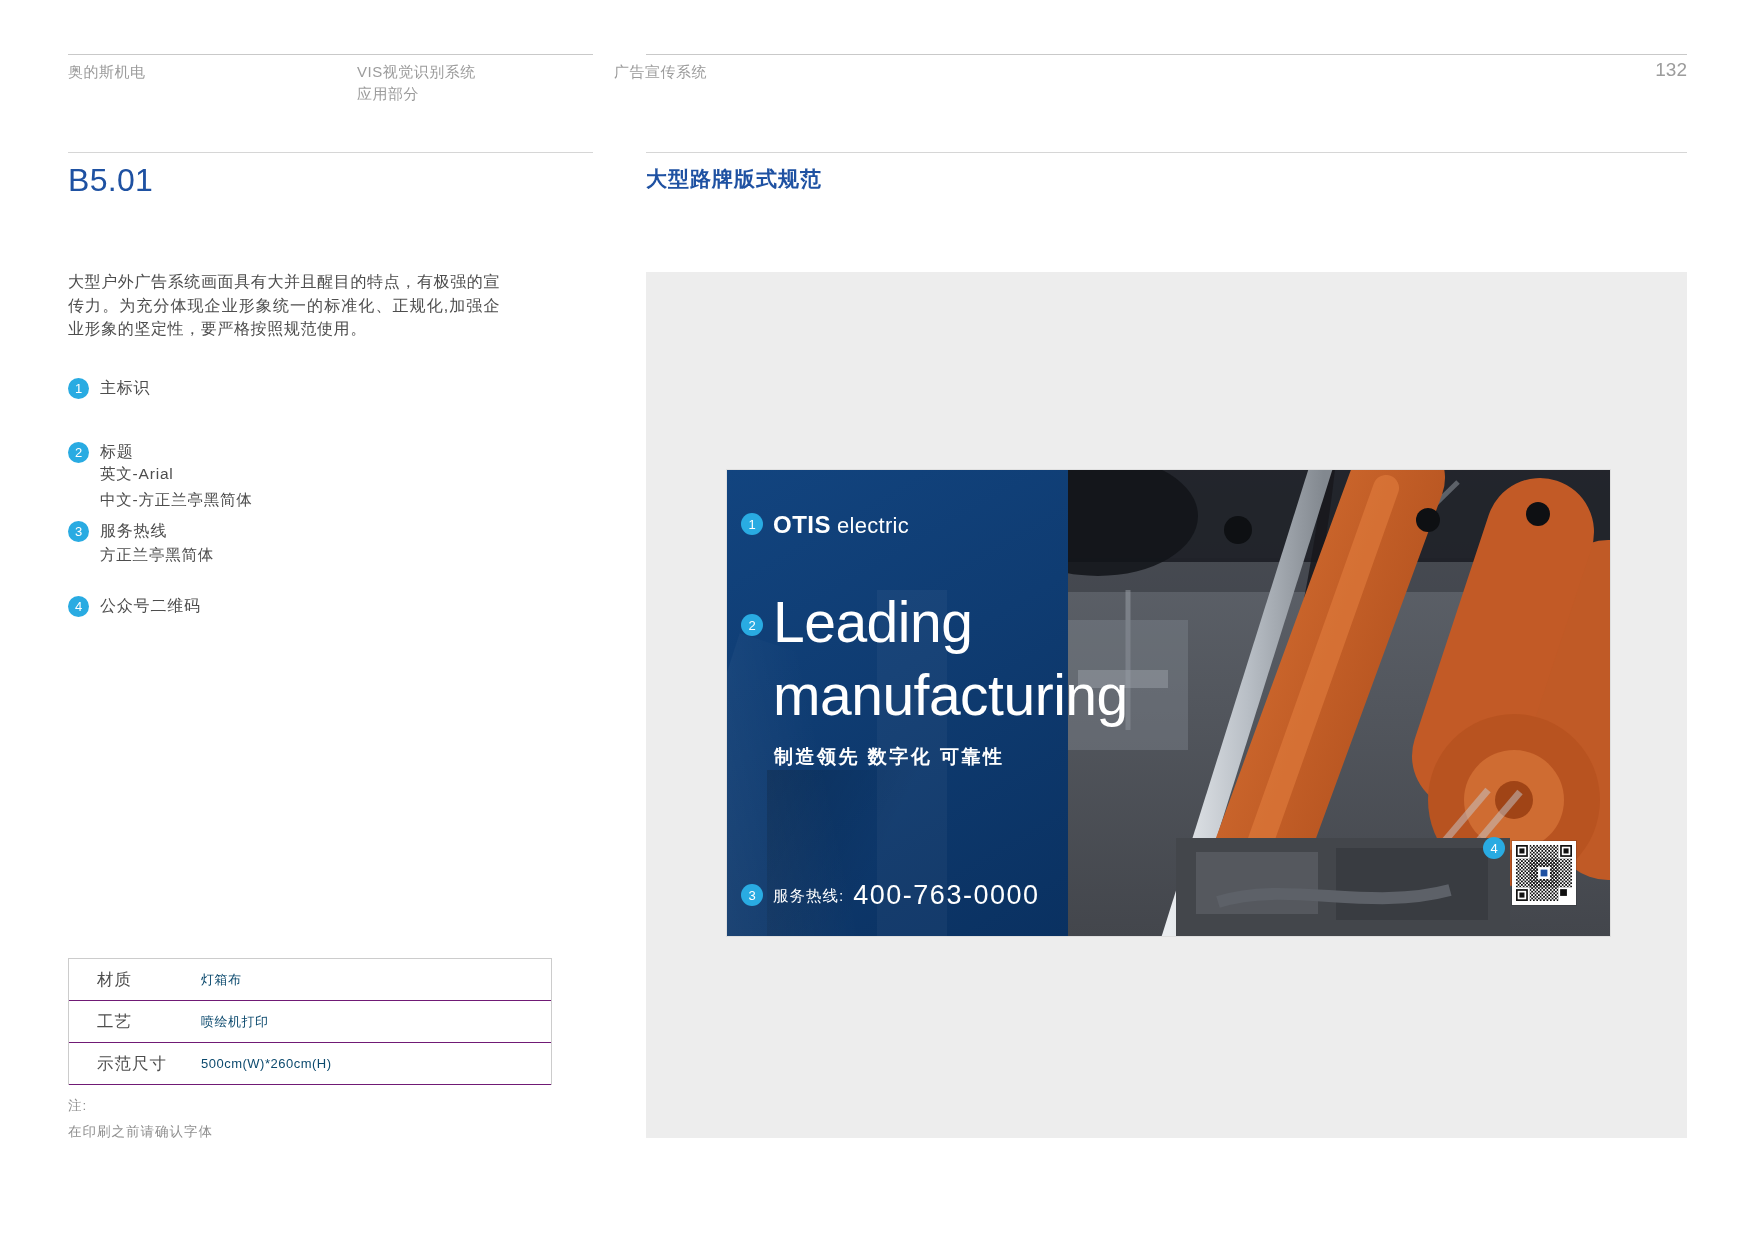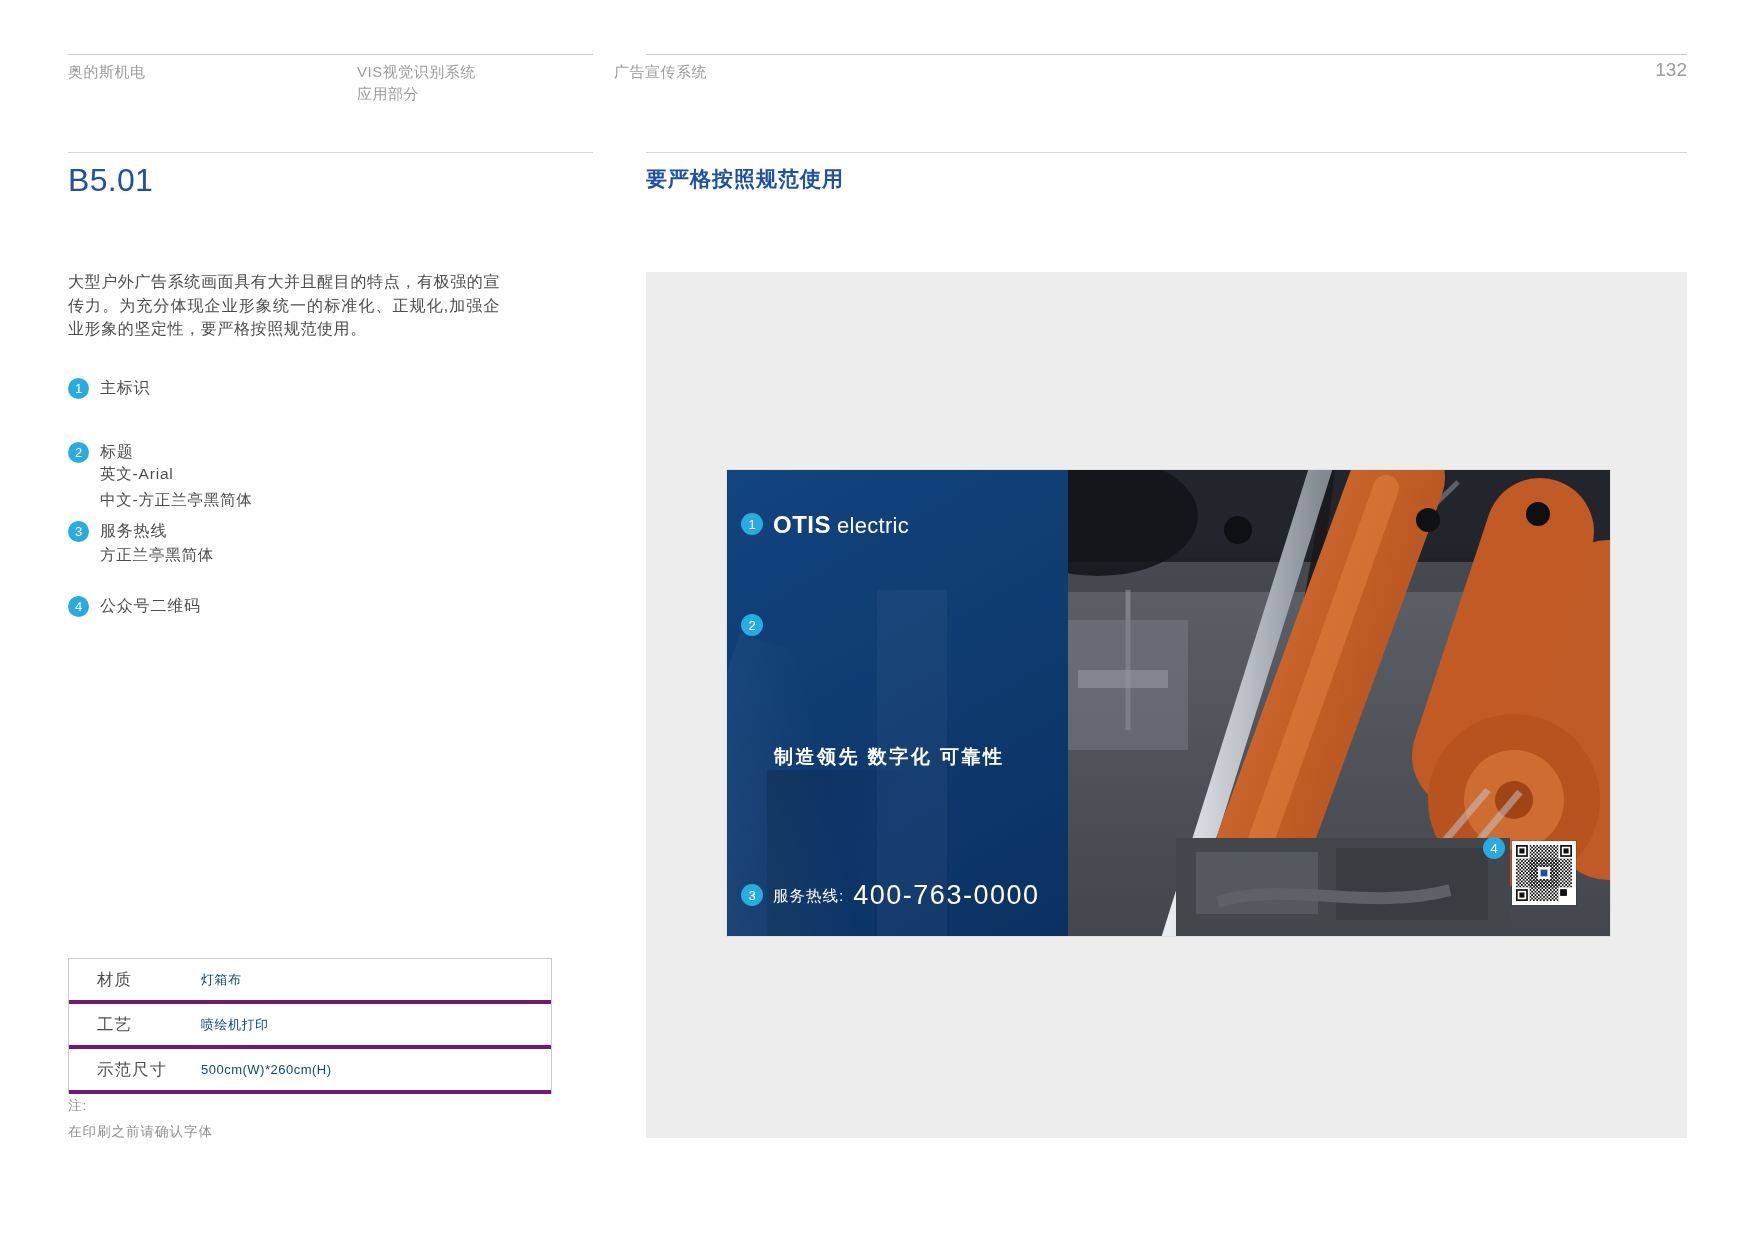--- a/index.html
+++ b/index.html
@@ -65,7 +65,7 @@
   <div class="rule" style="left:68px;top:152px;width:525px;background:#d6d6d6;"></div>
   <div class="rule" style="left:646px;top:152px;width:1041px;background:#d6d6d6;"></div>
   <div class="sec-code" style="left:68px;top:162px;">B5.01</div>
-  <div class="sec-title" style="left:646px;top:165px;">要严格按照规范使用</div>
+  <div class="sec-title" style="left:646px;top:165px;">大型路牌版式规范</div>
 
   <div class="intro">大型户外广告系统画面具有大并且醒目的特点，有极强的宣传力。为充分体现企业形象统一的标准化、正规化,加强企业形象的坚定性，要严格按照规范使用。</div>
 

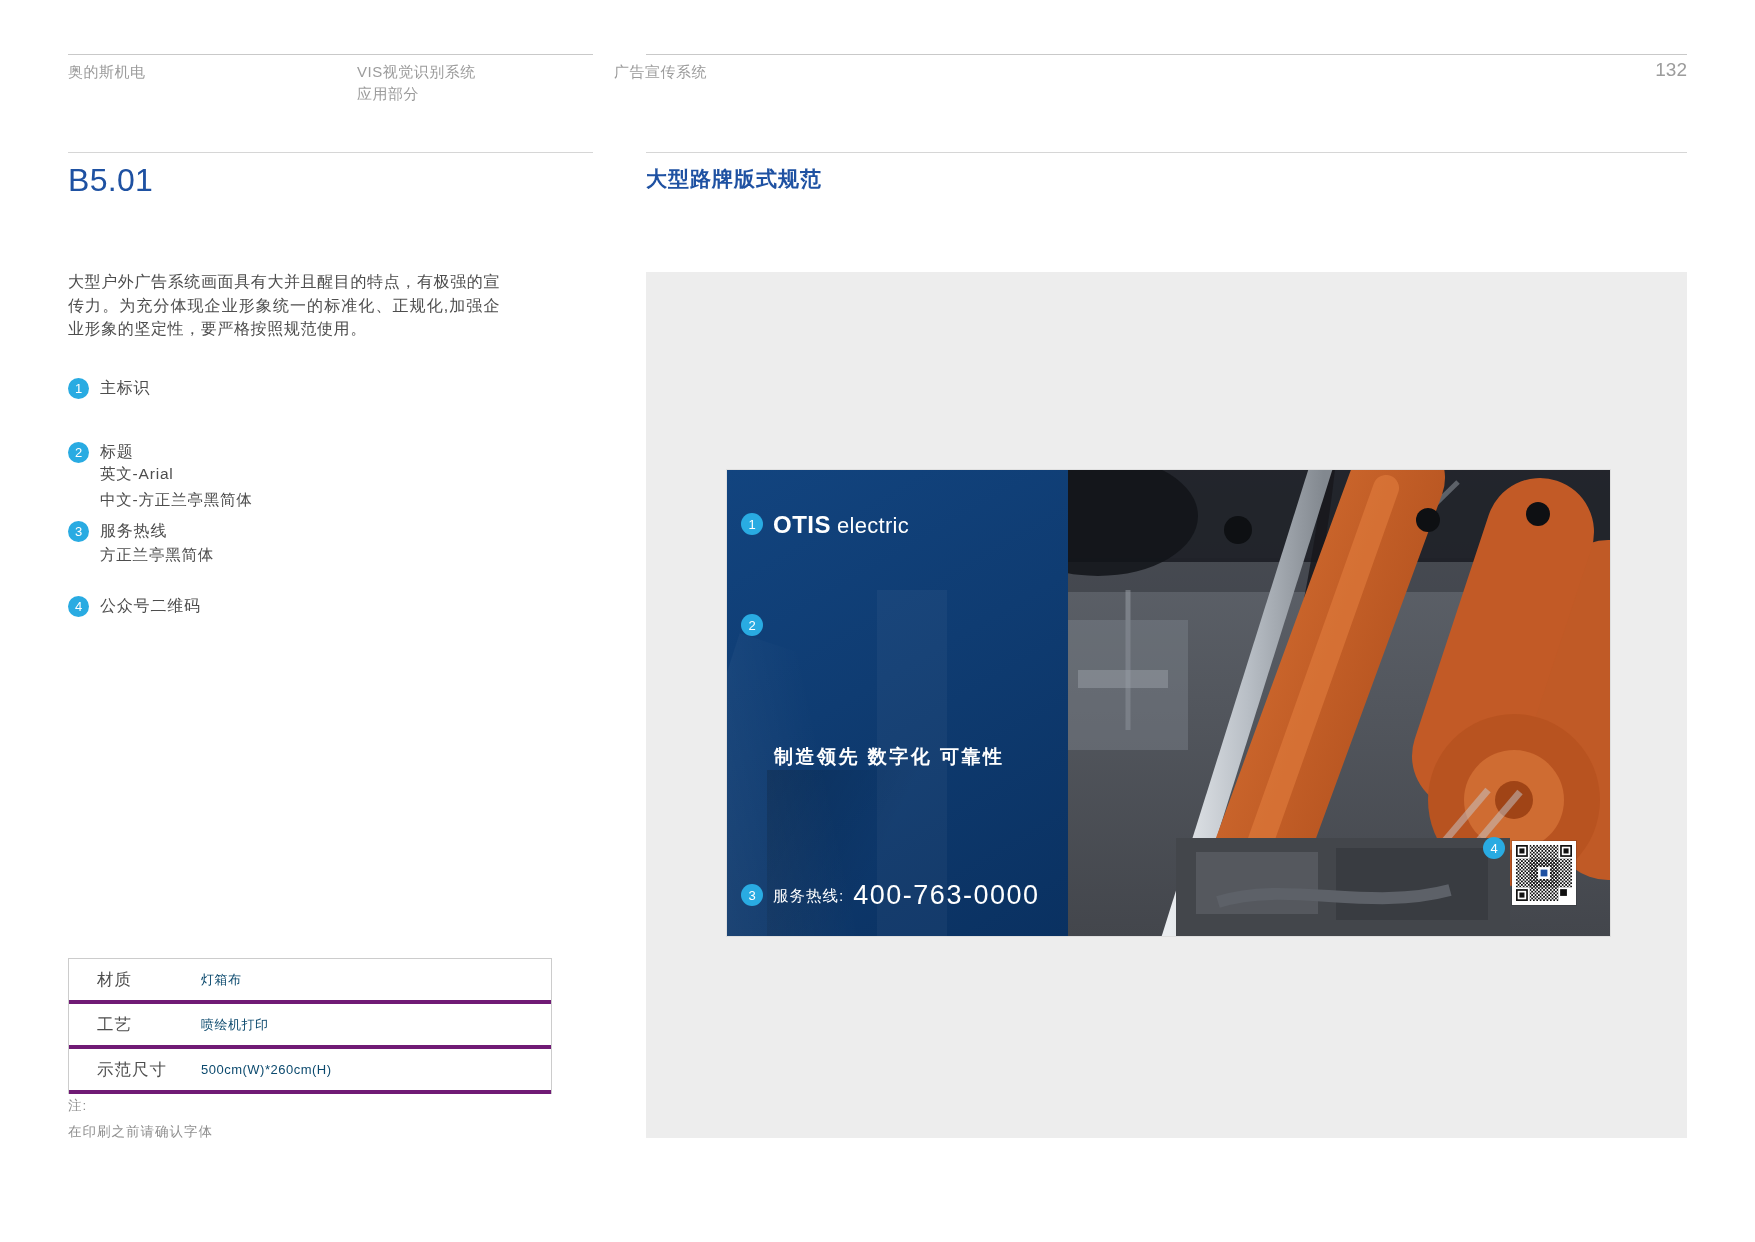--- a/index.html
+++ b/index.html
@@ -176,6 +176,10 @@
     </div>
 
     <div class="bb-badge" style="left:14px;top:144px;">2</div>
+    <div class="bb-headline">
+      <div>Leading</div>
+      <div>manufacturing</div>
+    </div>
 
     <div class="bb-tagline">制造领先 数字化 可靠性</div>
 

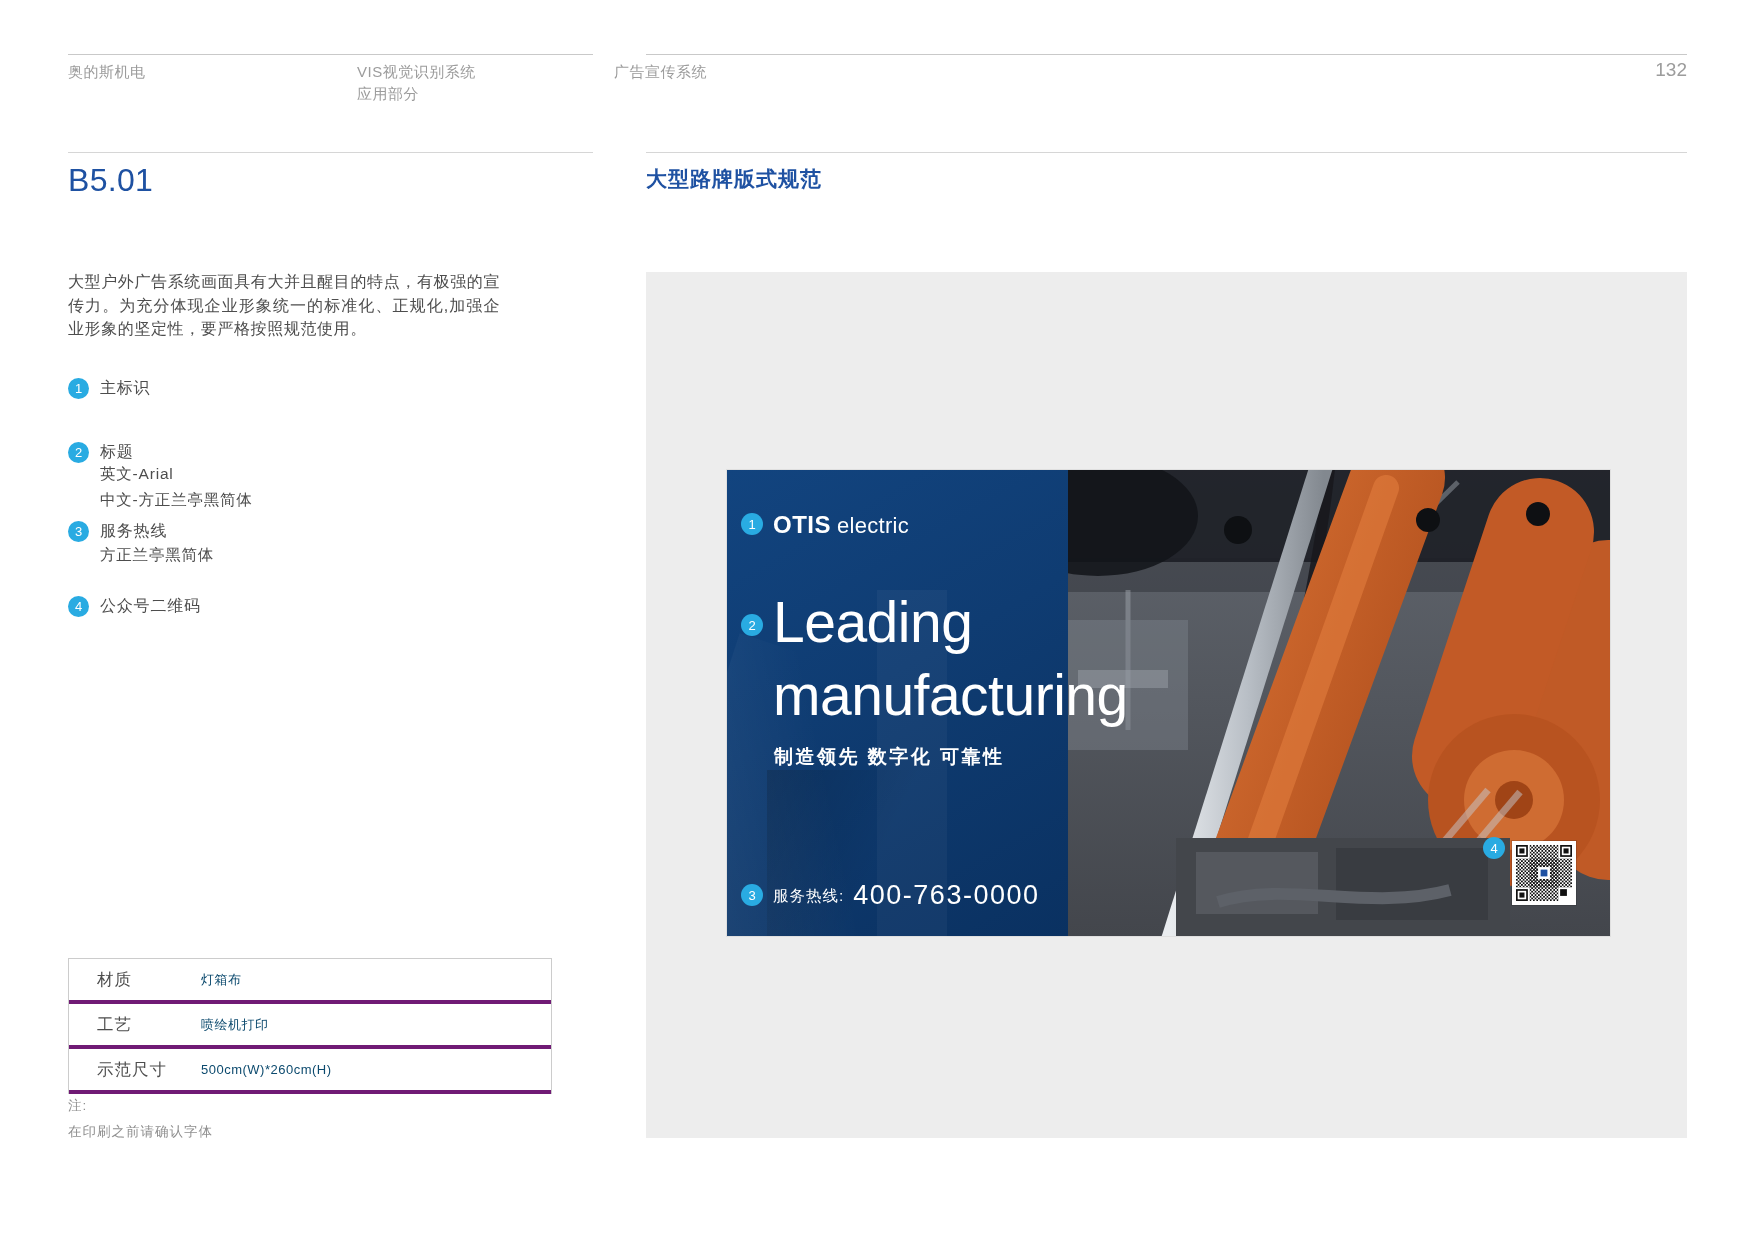--- a/index.html
+++ b/index.html
@@ -18,7 +18,7 @@
   .anno-label{font-size:16px;color:#4d4d4d;letter-spacing:0.8px;}
   .anno-sub{position:absolute;left:100px;font-size:15.5px;color:#4d4d4d;letter-spacing:0.8px;}
   .spec{position:absolute;left:68px;top:958px;width:482px;border:1px solid #cccccc;border-bottom:none;}
-  .spec-row{display:flex;height:41px;border-bottom:4px solid #701a75;align-items:center;background:#ffffff;}
+  .spec-row{display:flex;height:41px;border-bottom:1px solid #701a75;align-items:center;background:#ffffff;}
   .spec-label{width:132px;padding-left:28px;box-sizing:border-box;font-size:16.5px;color:#4d4d4d;letter-spacing:1px;}
   .spec-value{font-size:13px;color:#0c4a6e;letter-spacing:0.5px;}
   .note{position:absolute;left:68px;font-size:13.5px;color:#8f8f8f;letter-spacing:1px;}

